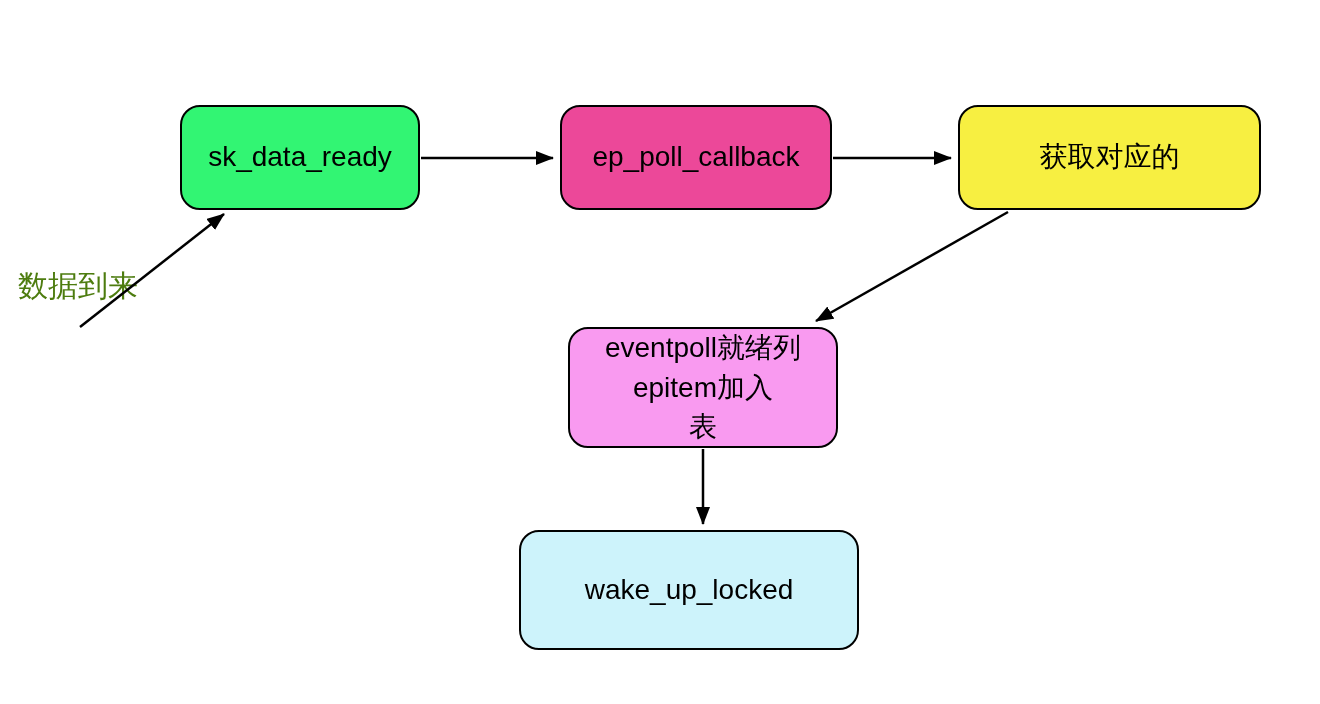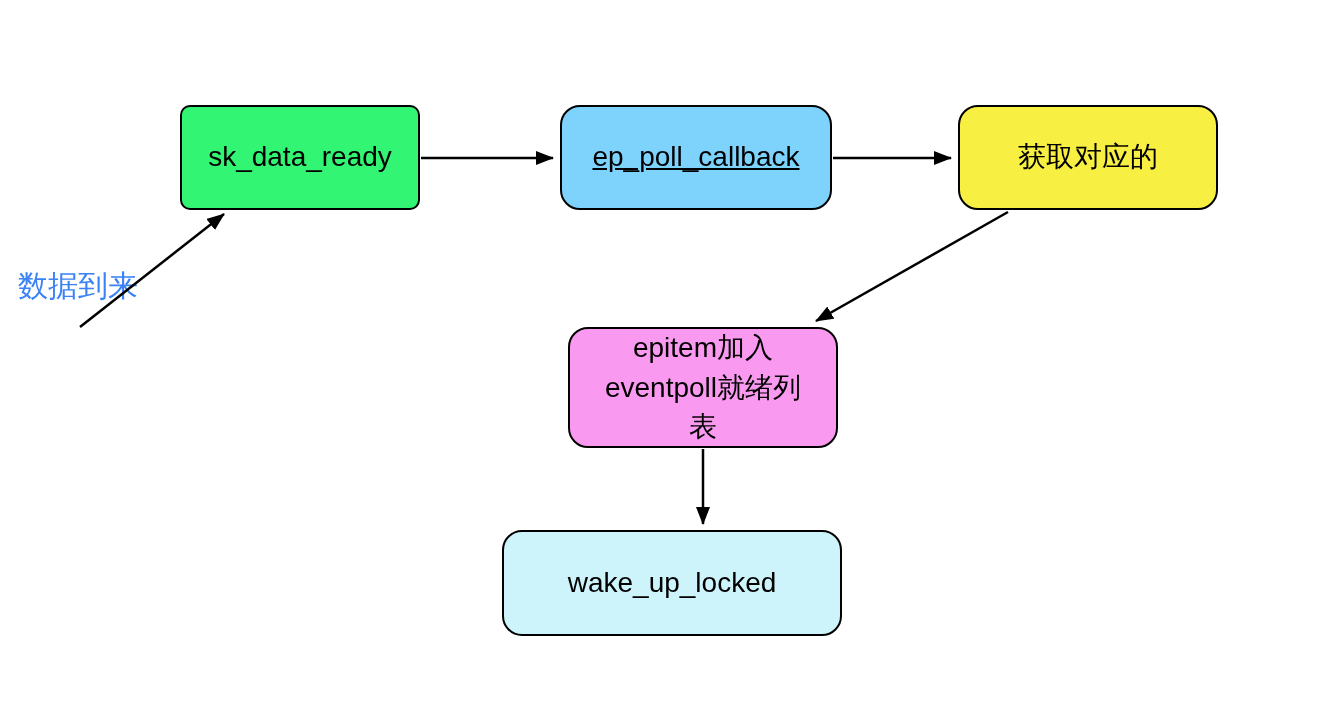--- a/index.html
+++ b/index.html
@@ -57,7 +57,7 @@
 
 <div class="canvas">
 
-  <div class="node" id="node-sk" style="background: rgb(50, 245, 115); border-radius: 10px;">
+  <div class="node" id="node-sk" style="background: rgb(50, 245, 115);">
     <span>sk_data_ready</span>
   </div>
 

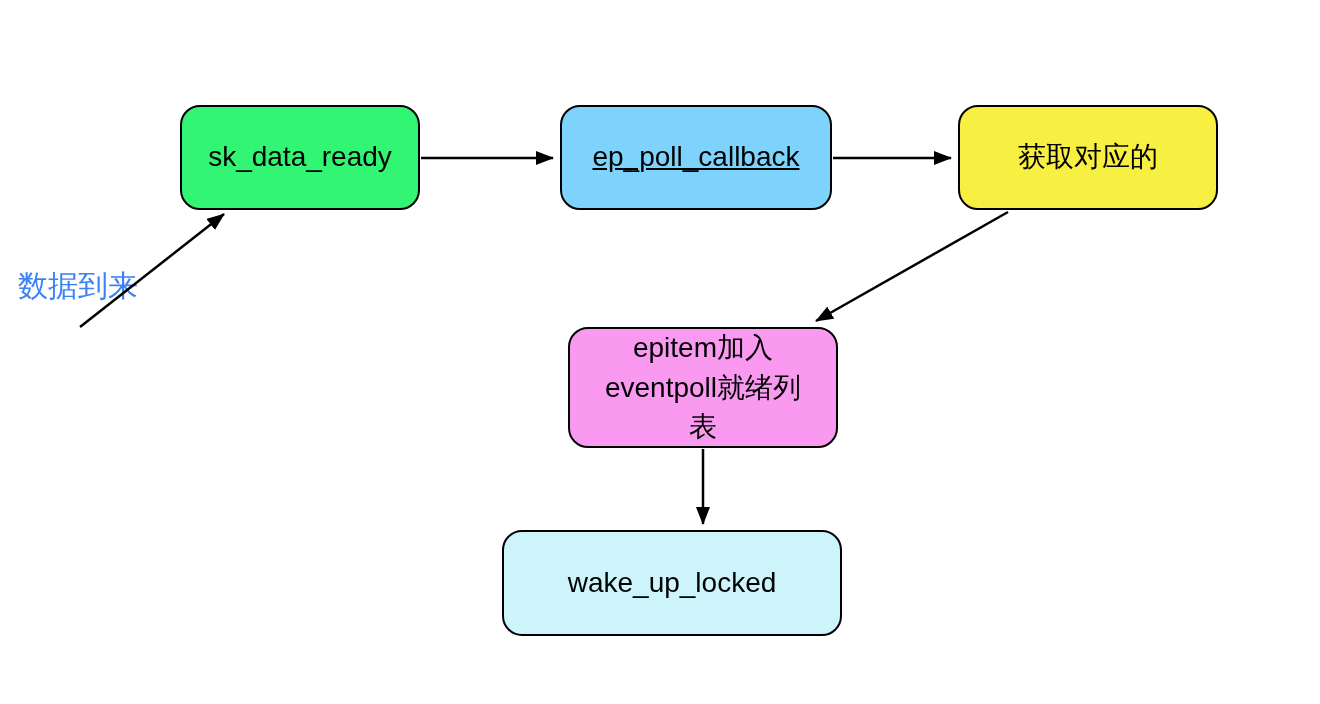--- a/index.html
+++ b/index.html
@@ -61,7 +61,7 @@
     <span>sk_data_ready</span>
   </div>
 
-  <div class="node" id="node-epcb" style="background: #7dd3fc; text-decoration: underline;">
+  <div class="node" id="node-epcb" style="background: #ec4899;">
     <span>ep_poll_callback</span>
   </div>
 

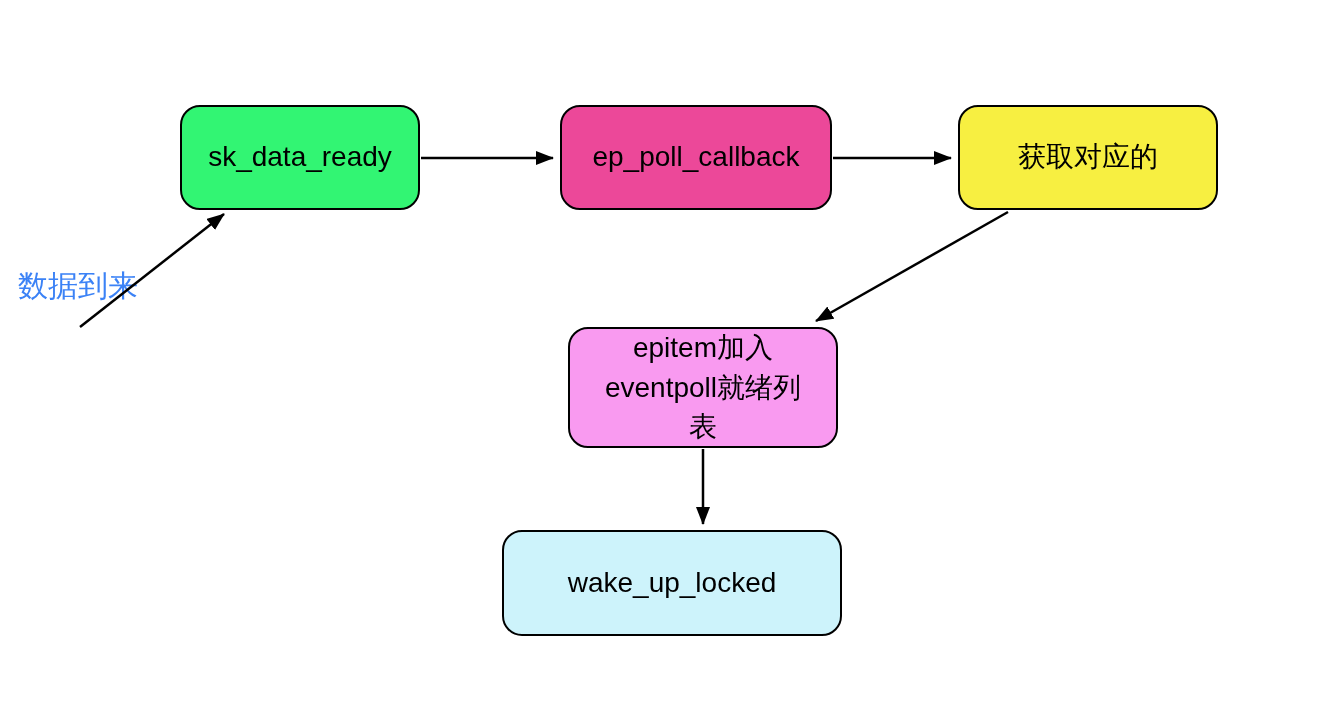--- a/index.html
+++ b/index.html
@@ -32,7 +32,7 @@
   .node span { display: block; white-space: nowrap; }
   #node-sk        { left: 180px; top: 105px; width: 240px; height: 105px; }
   #node-epcb      { left: 560px; top: 105px; width: 272px; height: 105px; }
-  #node-geteventpoll { left: 958px; top: 105px; width: 260px; height: 105px; }
+  #node-geteventpoll { left: 958px; top: 105px; width: 303px; height: 105px; }
   #node-epitem    { left: 568px; top: 327px; width: 270px; height: 121px; line-height: 1.42; }
   #node-wakeup    { left: 502px; top: 530px; width: 340px; height: 106px; line-height: 1.55; }
   .annotation {

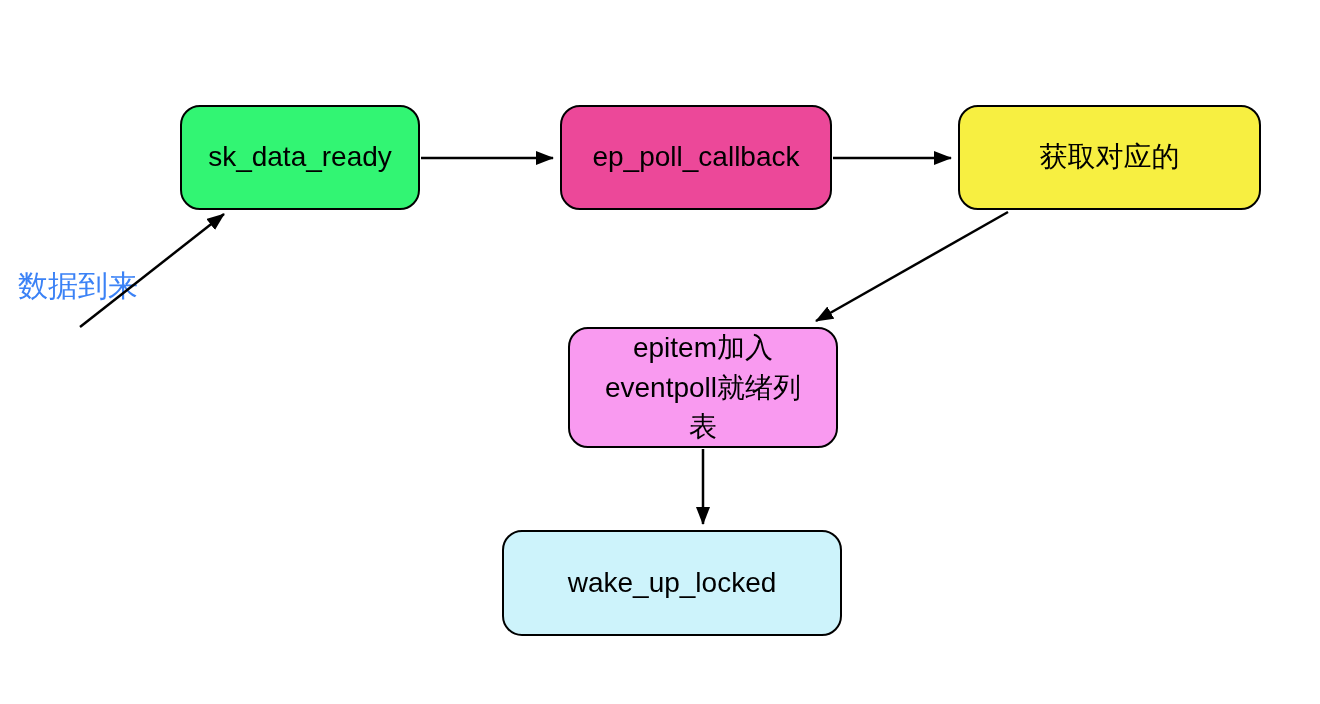--- a/index.html
+++ b/index.html
@@ -79,7 +79,7 @@
     <span>wake_up_locked</span>
   </div>
 
-  <div class="annotation" style="color: #3b82f6;">数据到来</div>
+  <div class="annotation" style="color: #4d7c0f;">数据到来</div>
 
   <svg class="edges" viewBox="0 0 1320 704" xmlns="http://www.w3.org/2000/svg">
     <defs>

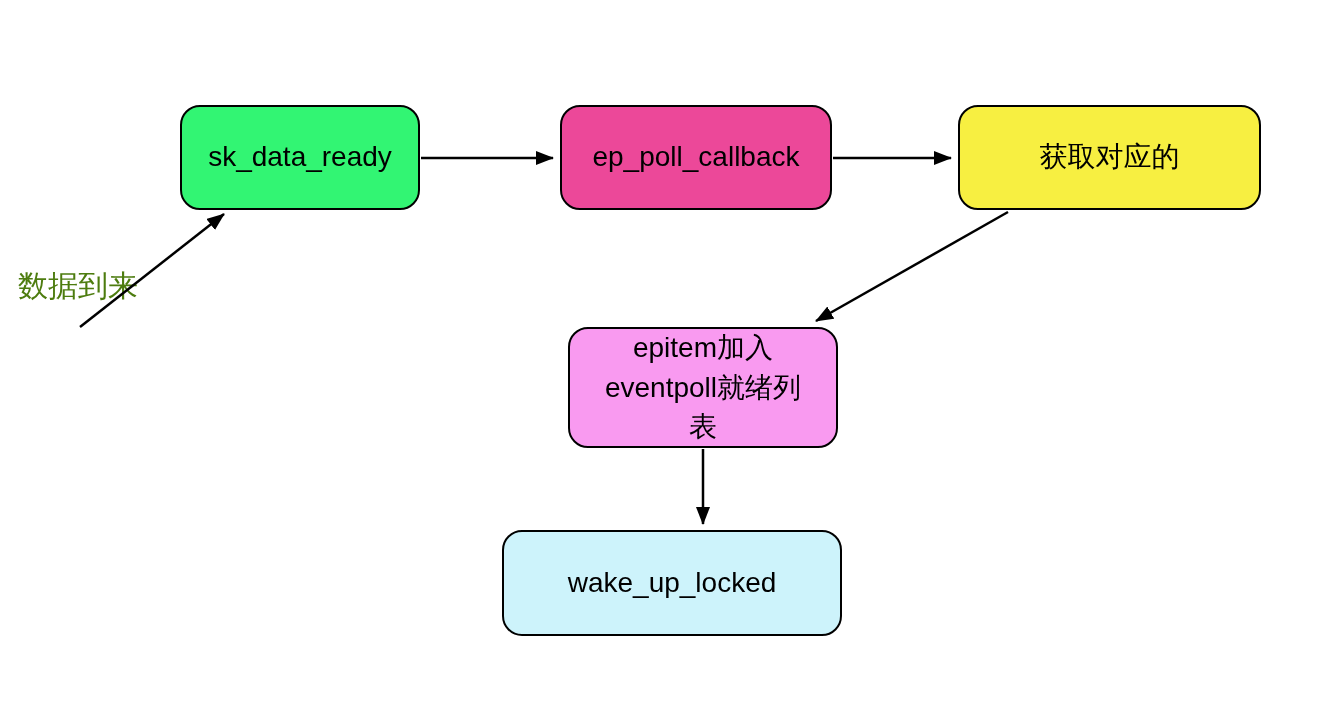--- a/index.html
+++ b/index.html
@@ -70,8 +70,8 @@
   </div>
 
   <div class="node" id="node-epitem" style="background: rgb(249, 154, 240);">
+    <span>eventpoll就绪列</span>
     <span>epitem加入</span>
-    <span>eventpoll就绪列</span>
     <span>表</span>
   </div>
 

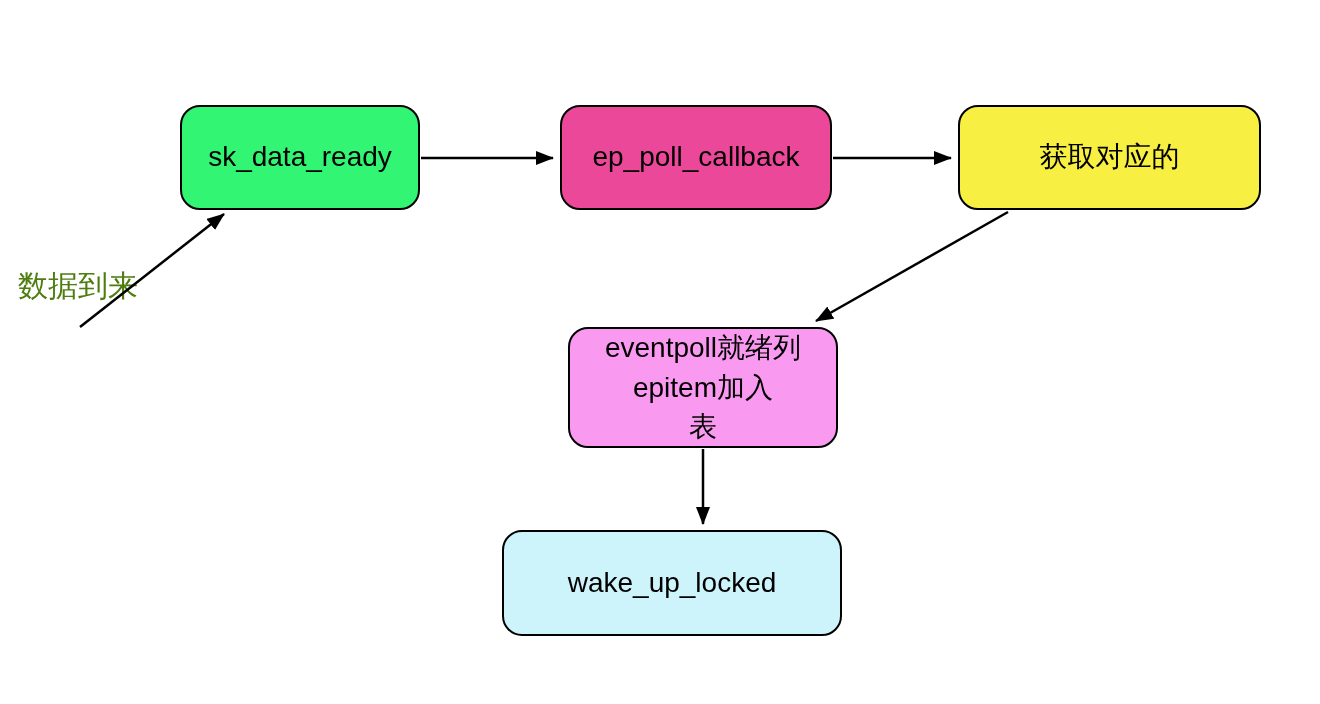--- a/index.html
+++ b/index.html
@@ -34,7 +34,7 @@
   #node-epcb      { left: 560px; top: 105px; width: 272px; height: 105px; }
   #node-geteventpoll { left: 958px; top: 105px; width: 303px; height: 105px; }
   #node-epitem    { left: 568px; top: 327px; width: 270px; height: 121px; line-height: 1.42; }
-  #node-wakeup    { left: 502px; top: 530px; width: 340px; height: 106px; line-height: 1.55; }
+  #node-wakeup    { left: 519px; top: 530px; width: 340px; height: 120px; line-height: 1.55; }
   .annotation {
     position: absolute;
     left: 18px;

